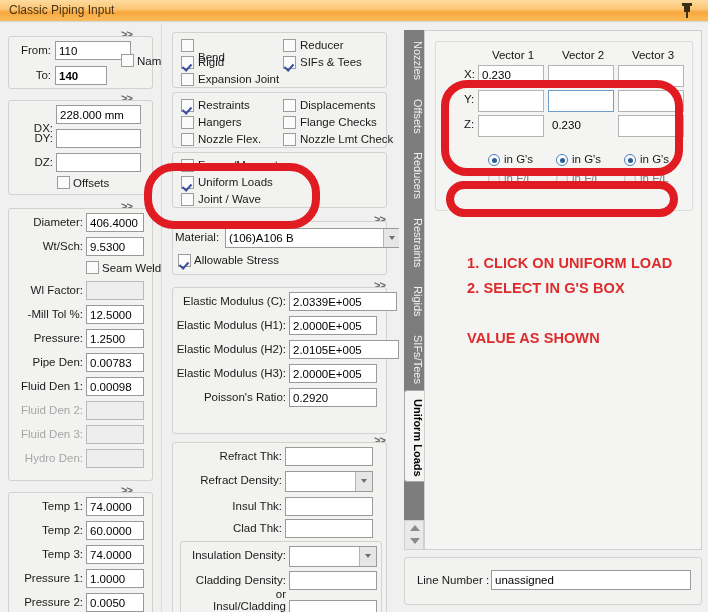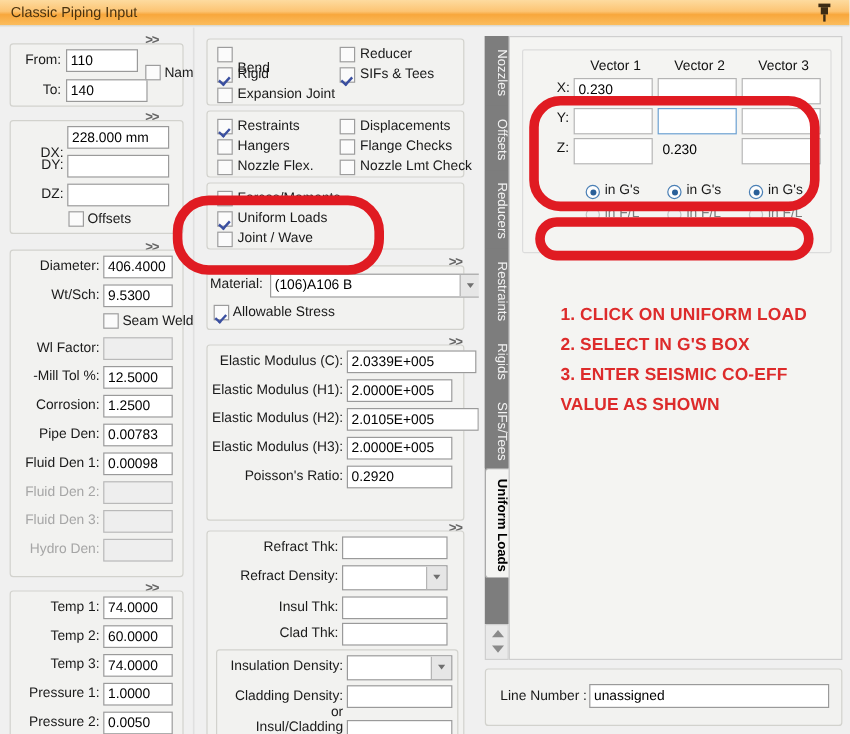--- a/index.html
+++ b/index.html
@@ -146,7 +146,7 @@
     <div class="exp" style="left:121px;top:5px;">&gt;&gt;</div>
     <div class="grp" style="left:8px;top:13px;width:145px;height:53px;">
       <div class="lb" style="left:4px;top:7px;width:38px;">From:</div>
-      <div class="fld" style="left:46px;top:4px;width:60px;height:19px;">110</div>
+      <div class="fld" style="left:46px;top:4px;width:76px;height:19px;">110</div>
       <div class="lb" style="left:4px;top:32px;width:38px;">To:</div>
       <div class="fld" style="left:46px;top:29px;width:68px;height:19px;">140</div>
       <div class="cb" style="left:112px;top:17px;"></div>

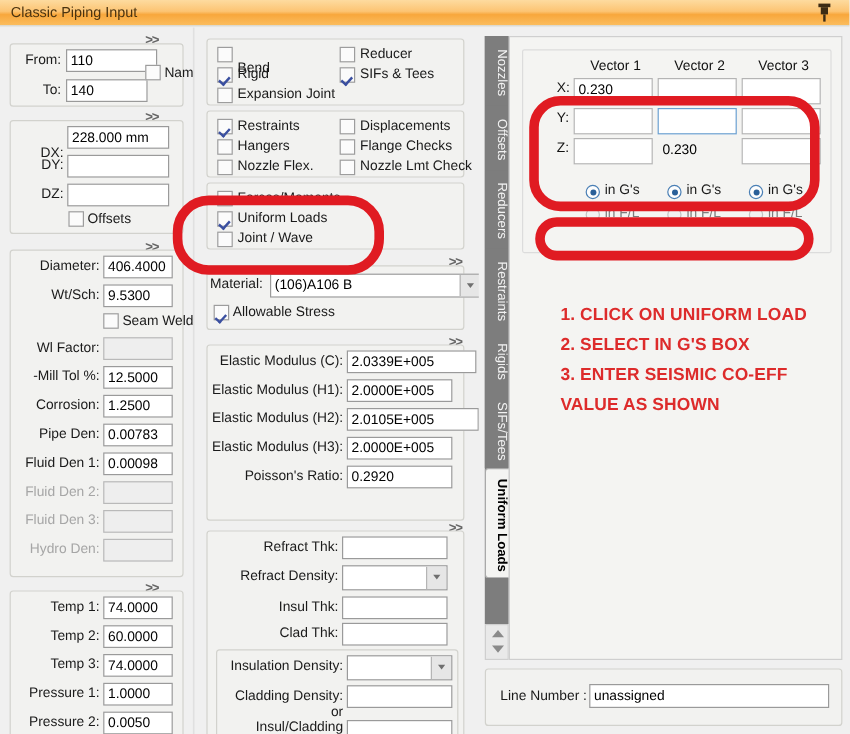--- a/index.html
+++ b/index.html
@@ -148,7 +148,7 @@
       <div class="lb" style="left:4px;top:7px;width:38px;">From:</div>
       <div class="fld" style="left:46px;top:4px;width:76px;height:19px;">110</div>
       <div class="lb" style="left:4px;top:32px;width:38px;">To:</div>
-      <div class="fld" style="left:46px;top:29px;width:68px;height:19px;">140</div>
+      <div class="fld" style="left:46px;top:29px;width:52px;height:19px;font-weight:bold;">140</div>
       <div class="cb" style="left:112px;top:17px;"></div>
       <div class="cbl" style="left:128px;top:18px;">Name</div>
     </div>

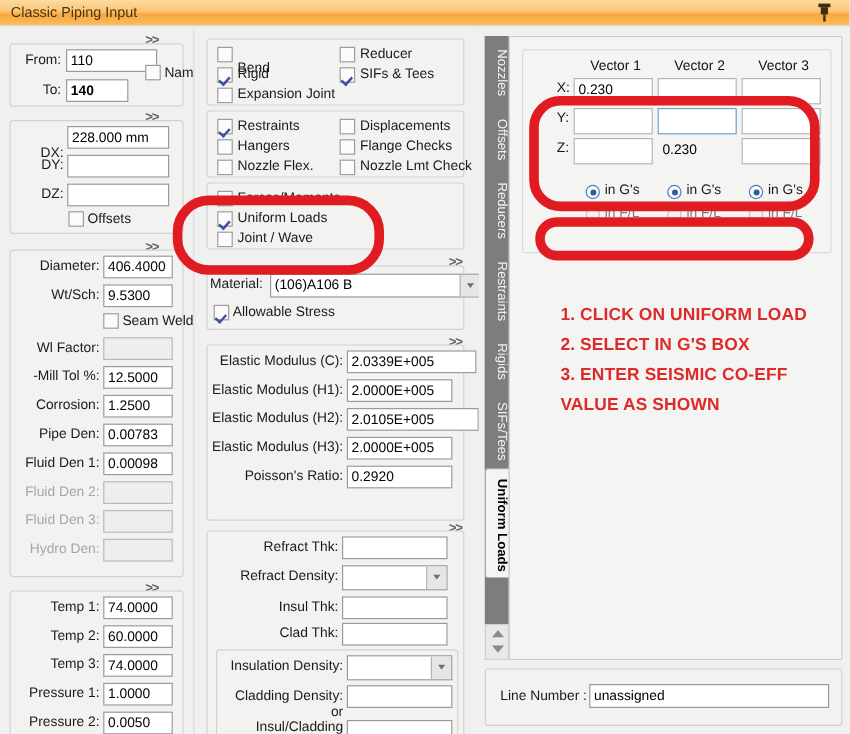--- a/index.html
+++ b/index.html
@@ -371,7 +371,6 @@
 
       <div class="note" style="left:42px;top:224px;">1. CLICK ON UNIFORM LOAD</div>
       <div class="note" style="left:42px;top:249px;">2. SELECT IN G'S BOX</div>
-      <div class="note" style="left:42px;top:274px;">3. ENTER SEISMIC CO-EFF</div>
       <div class="note" style="left:42px;top:299px;">VALUE AS SHOWN</div>
     </div>
 

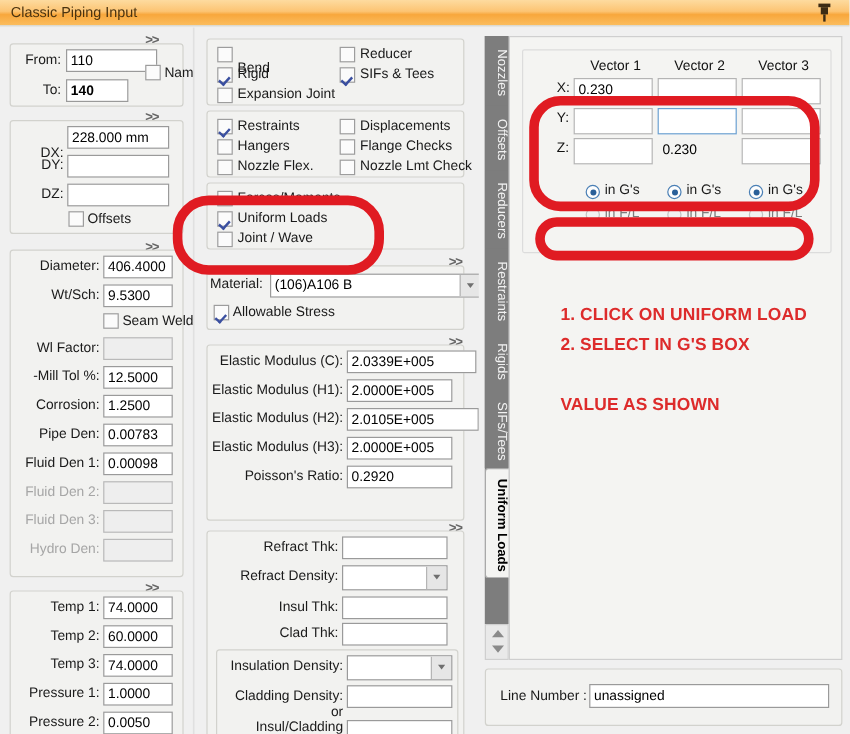--- a/index.html
+++ b/index.html
@@ -182,7 +182,7 @@
       <div class="lb" style="left:0px;top:99px;width:74px;">-Mill Tol %:</div>
       <div class="fld" style="left:77px;top:96px;width:58px;height:19px;">12.5000</div>
 
-      <div class="lb" style="left:0px;top:123px;width:74px;">Corrosion:</div>
+      <div class="lb" style="left:0px;top:123px;width:74px;">Pressure:</div>
       <div class="fld" style="left:77px;top:120px;width:58px;height:19px;">1.2500</div>
 
       <div class="lb" style="left:0px;top:147px;width:74px;">Pipe Den:</div>

